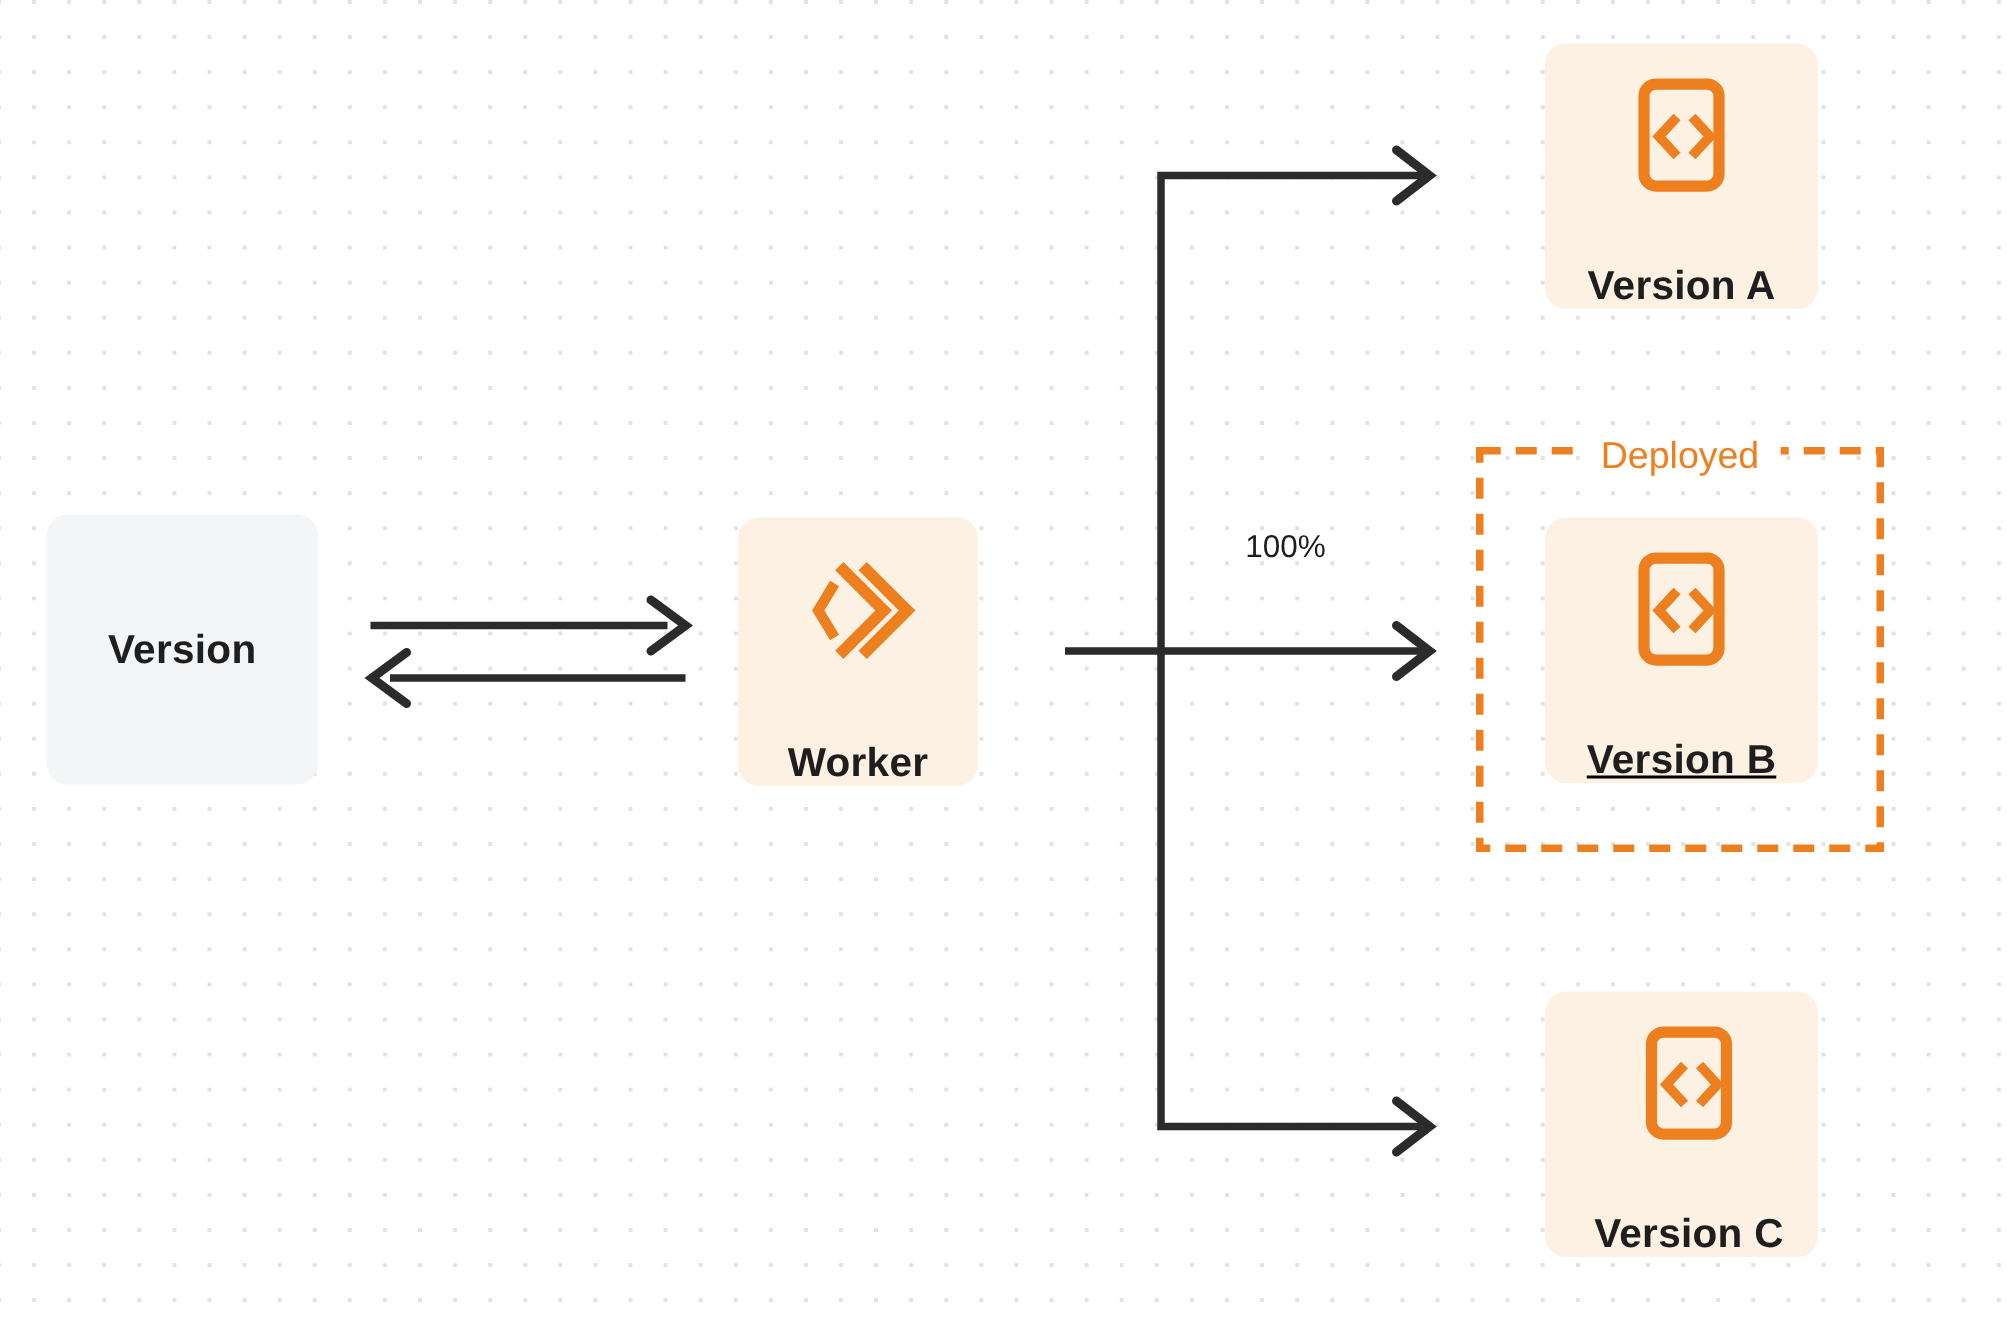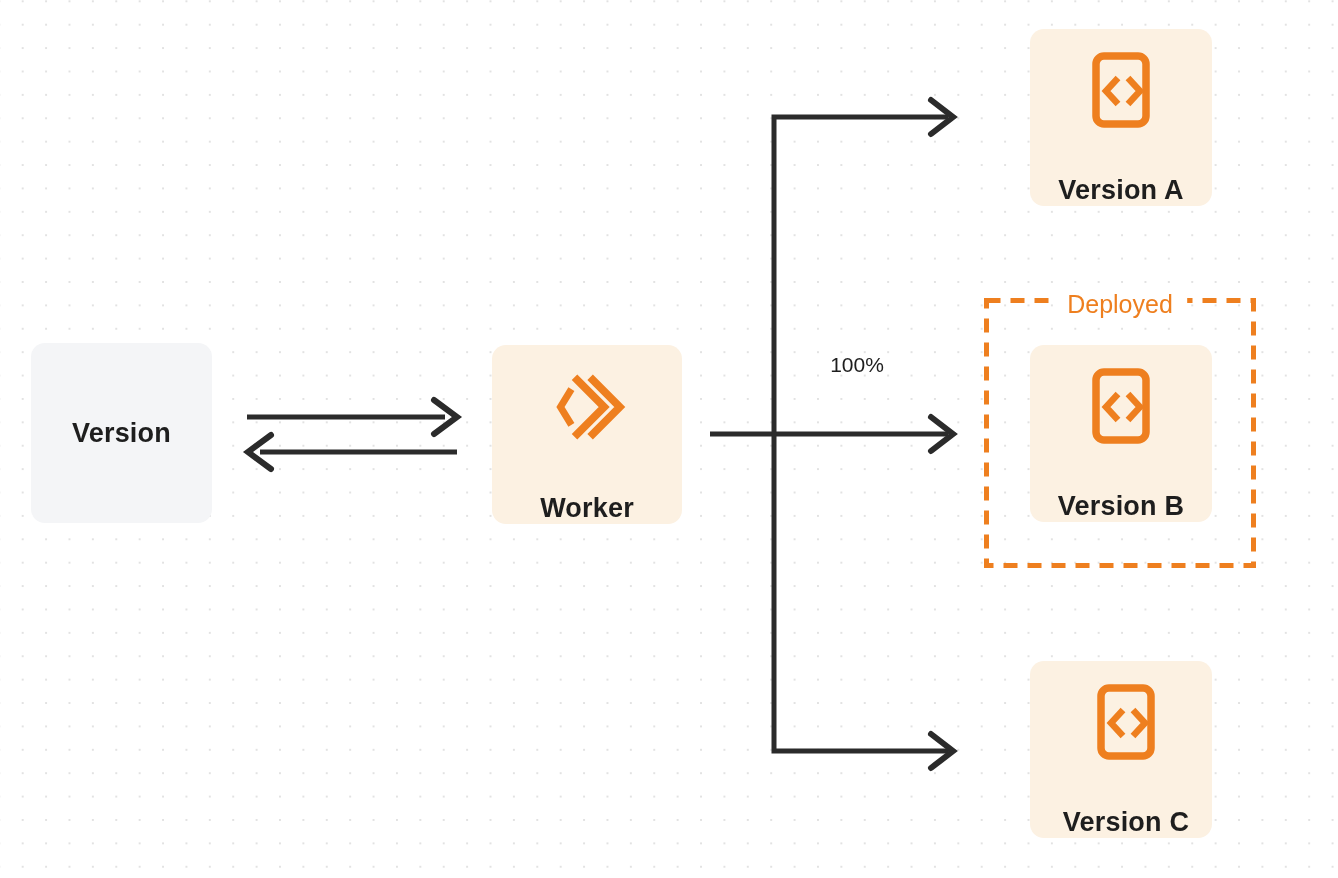--- a/index.html
+++ b/index.html
@@ -48,7 +48,7 @@
   .node-cream { background: #fcf1e2; }
   .node-worker {
     left: 492px; top: 345px;
-    width: 190px; height: 179px;
+    width: 160px; height: 179px;
     padding-top: 22px;
   }
   .node-worker .label { margin-top: 18px; }

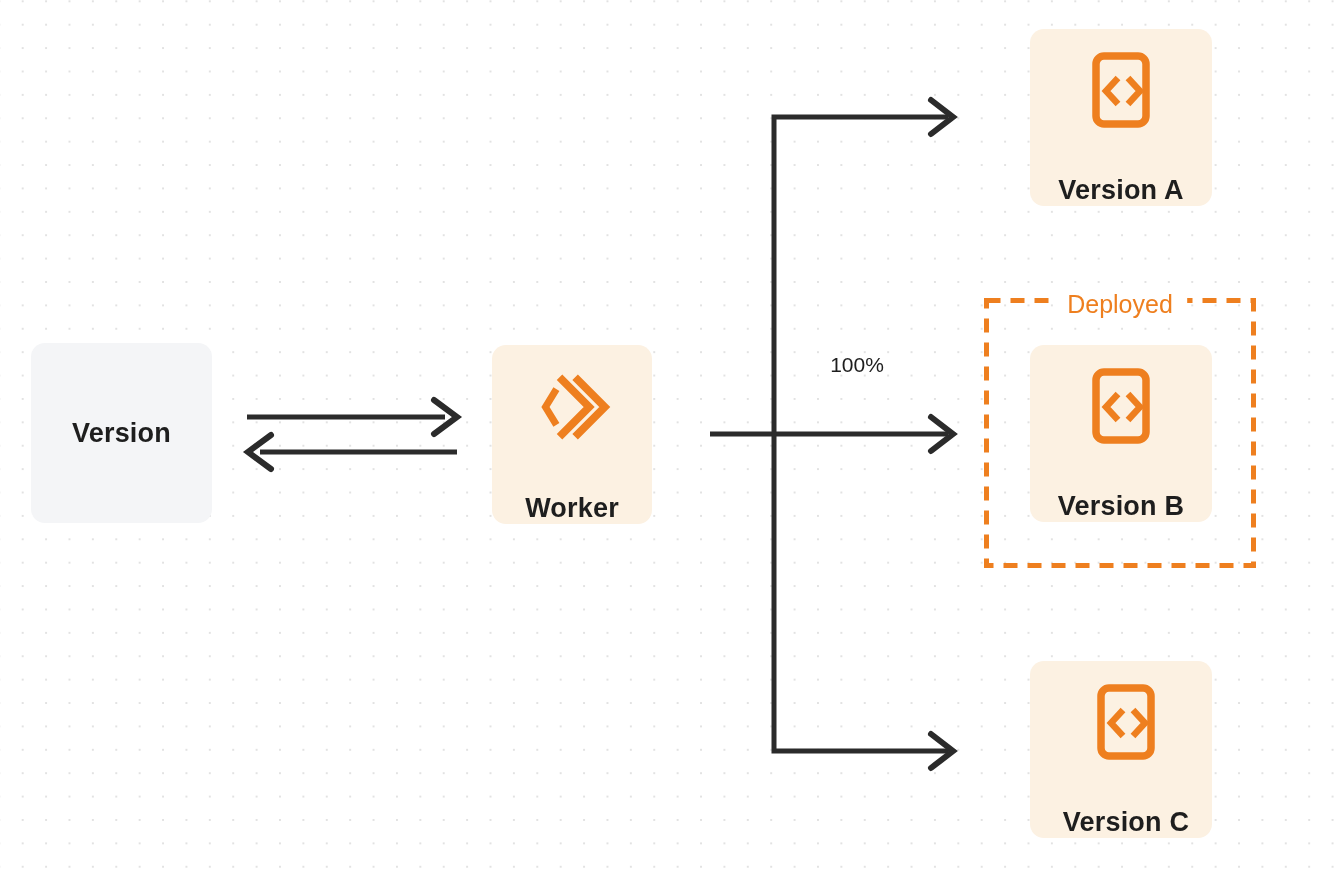--- a/index.html
+++ b/index.html
@@ -59,7 +59,7 @@
   }
   .node-version .label { margin-top: 22px; }
   .node-version-a { top: 29px; }
-  .node-version-b { top: 345px; }
+  .node-version-b { top: 345px; text-decoration: underline; }
   .node-version-c { top: 661px; padding-left: 10px; }
   .traffic-label {
     position: absolute;

